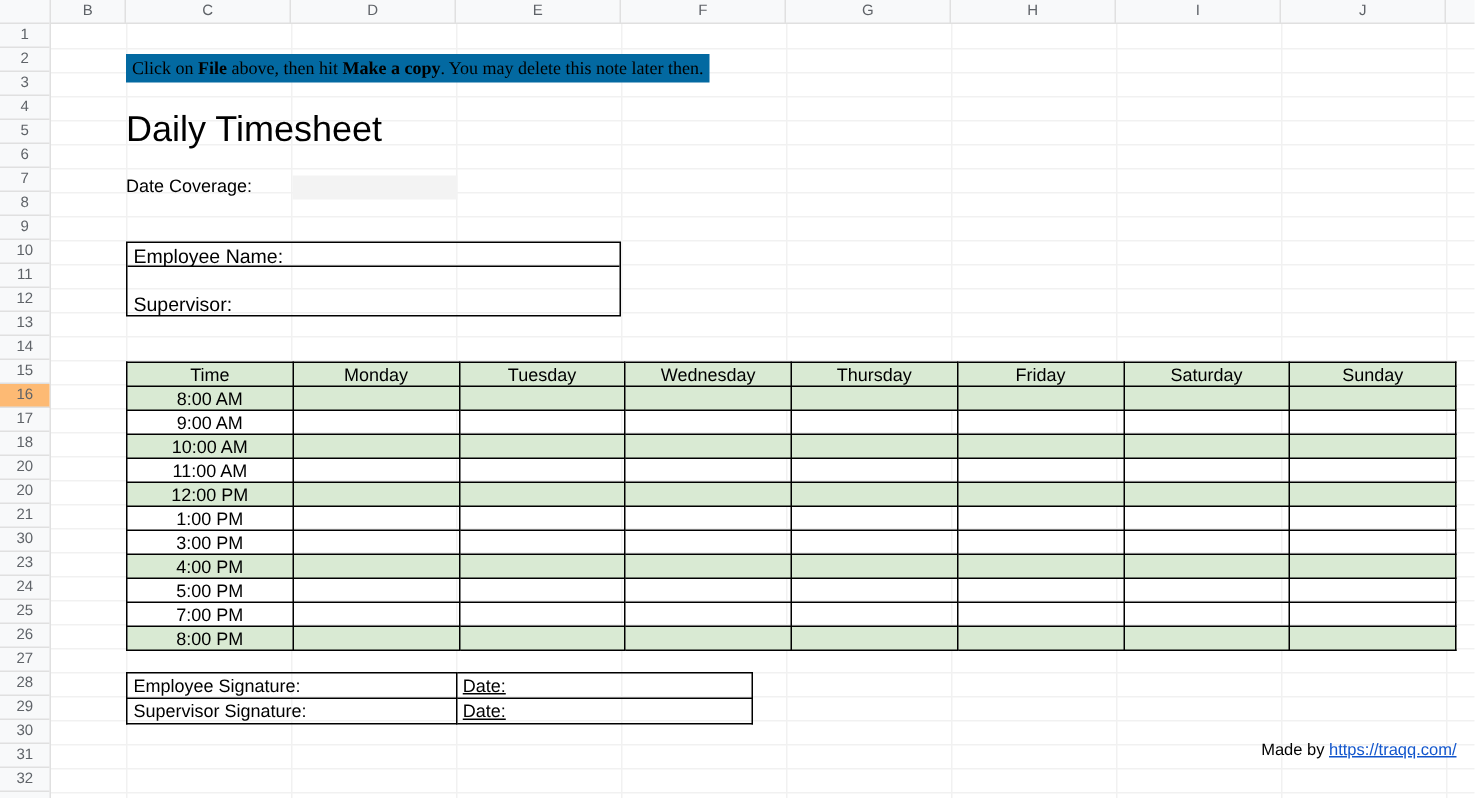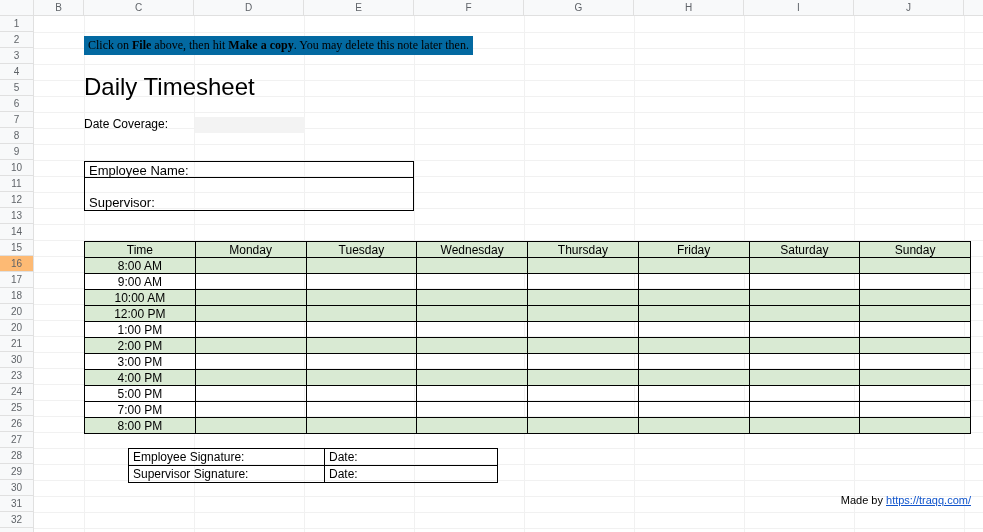--- a/index.html
+++ b/index.html
@@ -194,6 +194,16 @@
               <td class="day"></td>
               <td class="day"></td>
             </tr>
+            <tr>
+              <td class="time">11:00 AM</td>
+              <td class="day"></td>
+              <td class="day"></td>
+              <td class="day"></td>
+              <td class="day"></td>
+              <td class="day"></td>
+              <td class="day"></td>
+              <td class="day"></td>
+            </tr>
             <tr class="alt">
               <td class="time">12:00 PM</td>
               <td class="day"></td>

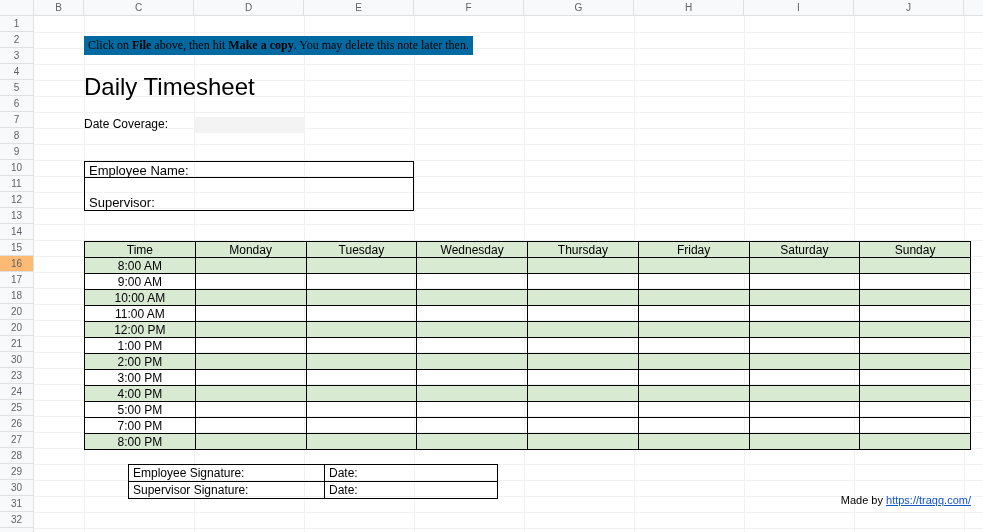--- a/index.html
+++ b/index.html
@@ -224,16 +224,6 @@
               <td class="day"></td>
               <td class="day"></td>
             </tr>
-            <tr class="alt">
-              <td class="time">2:00 PM</td>
-              <td class="day"></td>
-              <td class="day"></td>
-              <td class="day"></td>
-              <td class="day"></td>
-              <td class="day"></td>
-              <td class="day"></td>
-              <td class="day"></td>
-            </tr>
             <tr>
               <td class="time">3:00 PM</td>
               <td class="day"></td>

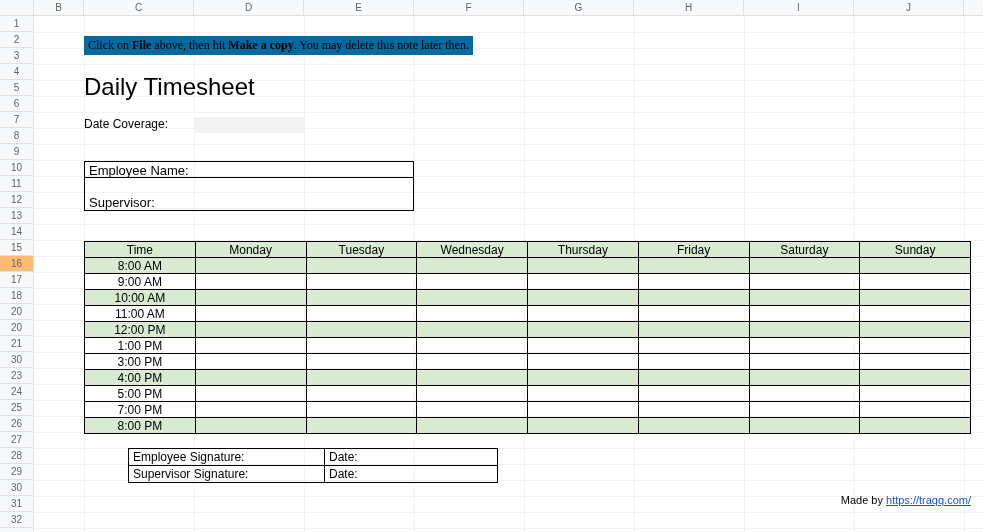--- a/index.html
+++ b/index.html
@@ -29,7 +29,7 @@
   table.timesheet tr.alt td.day { background: #d9ead3; }
   table.timesheet td.time { background: #fff; }
   table.timesheet tr.alt td.time { background: #d9ead3; }
-  .sig-box { margin-top: 14px; border: 1px solid #000; width: 370px; display: table; border-collapse: collapse; margin-left: 44px; }
+  .sig-box { margin-top: 14px; border: 1px solid #000; width: 418px; display: table; border-collapse: collapse; }
   .sig-row { display: table-row; }
   .sig-cell { display: table-cell; border: 1px solid #000; padding: 1px 4px; height: 16px; font-size: 12px; }
   .sig-cell.a { width: 220px; }

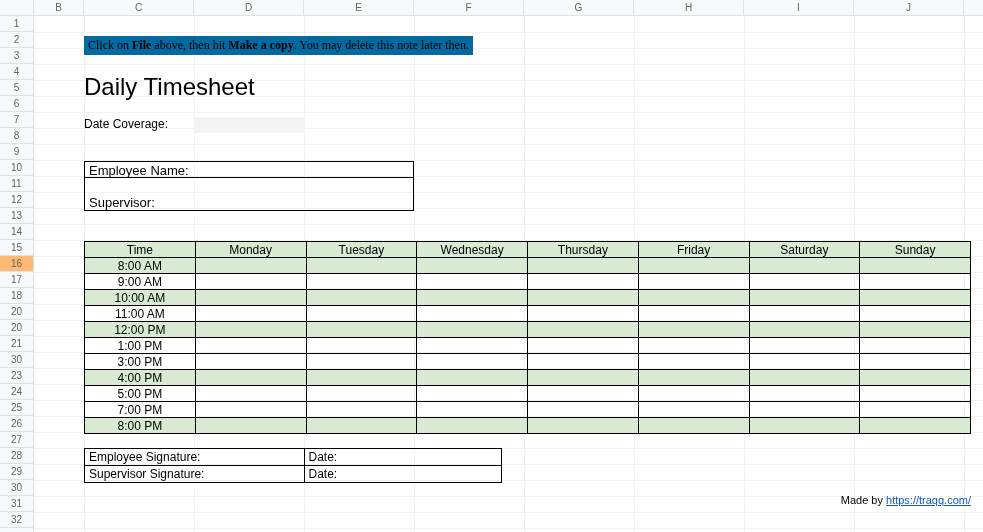--- a/index.html
+++ b/index.html
@@ -33,7 +33,7 @@
   .sig-row { display: table-row; }
   .sig-cell { display: table-cell; border: 1px solid #000; padding: 1px 4px; height: 16px; font-size: 12px; }
   .sig-cell.a { width: 220px; }
-  .sig-cell.b { width: 198px; }
+  .sig-cell.b { width: 198px; text-decoration: underline; }
   .footer { position: absolute; right: 12px; bottom: 24px; text-align: right; font-size: 11px; line-height: 16px; }
   .footer a { color: #1155cc; }
 </style>

